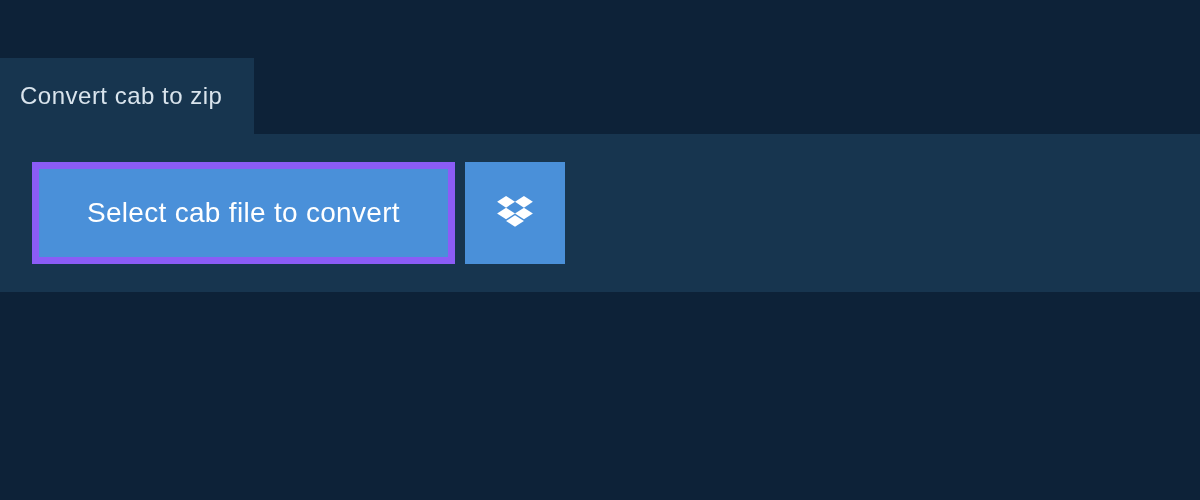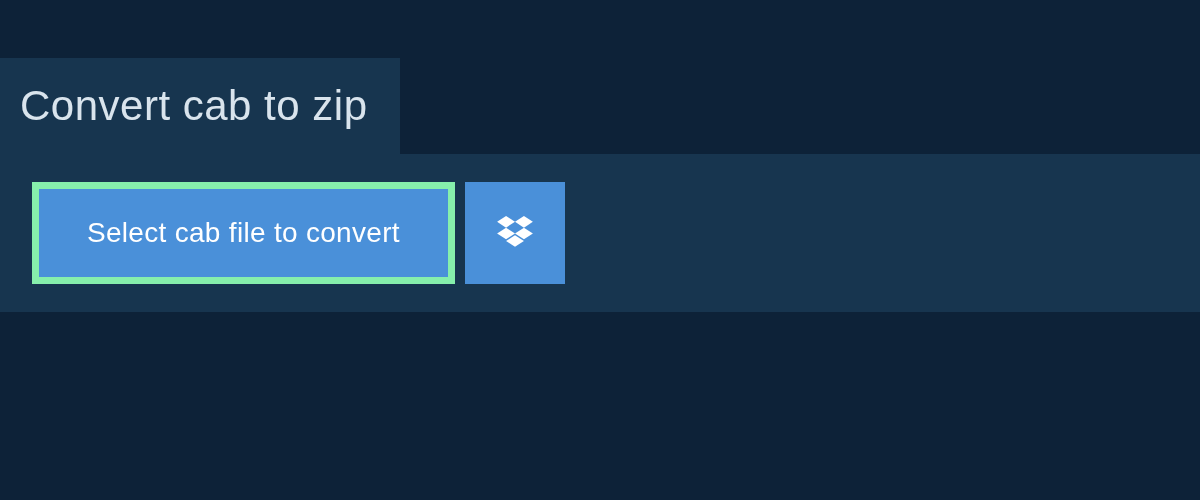--- a/index.html
+++ b/index.html
@@ -23,7 +23,7 @@
     }
     .header-title {
       color: #d9e4ed;
-      font-size: 42px;
+      font-size: 24px;
       font-weight: 300;
       letter-spacing: 0.5px;
     }

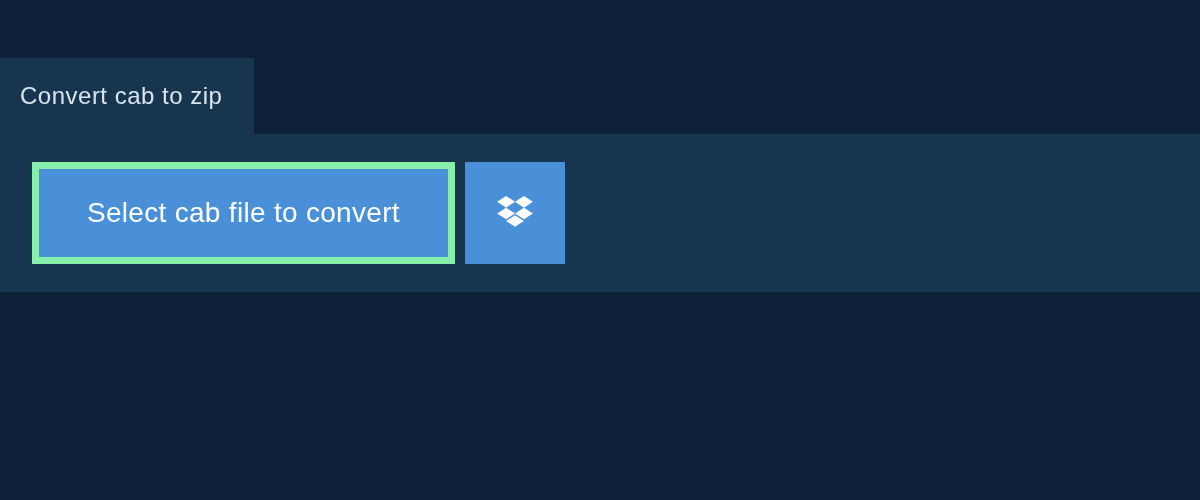--- a/index.html
+++ b/index.html
@@ -39,7 +39,7 @@
       align-items: stretch;
     }
     .select-button-wrapper {
-      border: 7px solid #86efac;
+      border: 7px solid #8b5cf6;
       display: inline-block;
     }
     .select-button {

